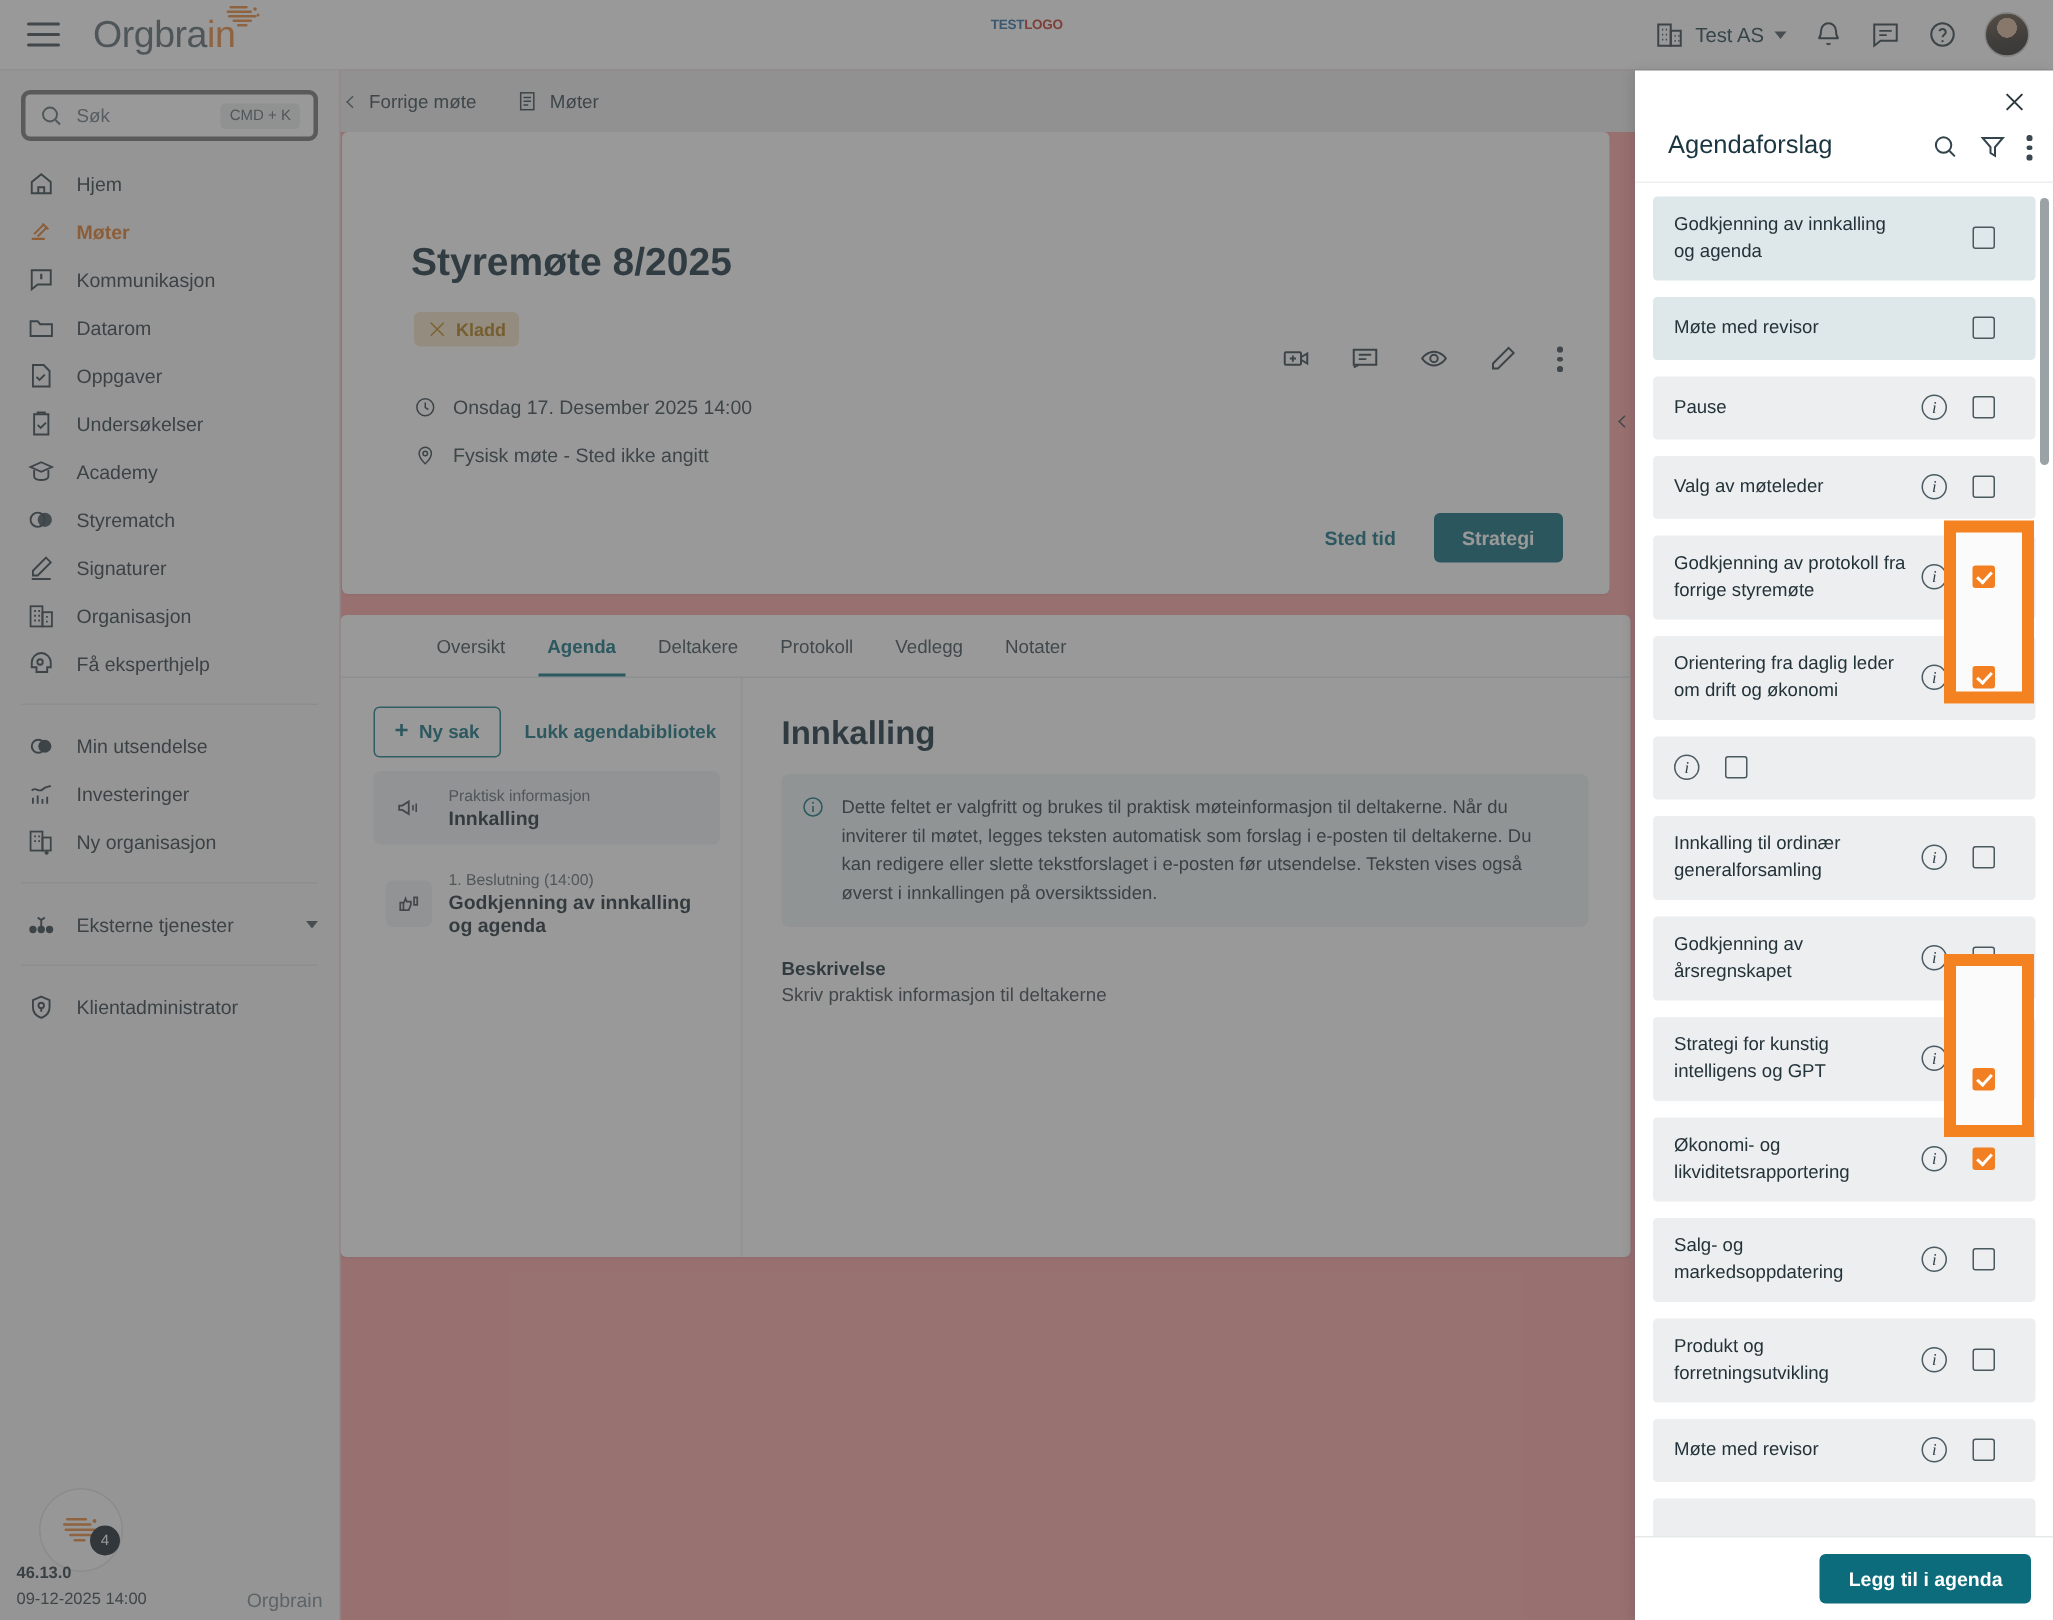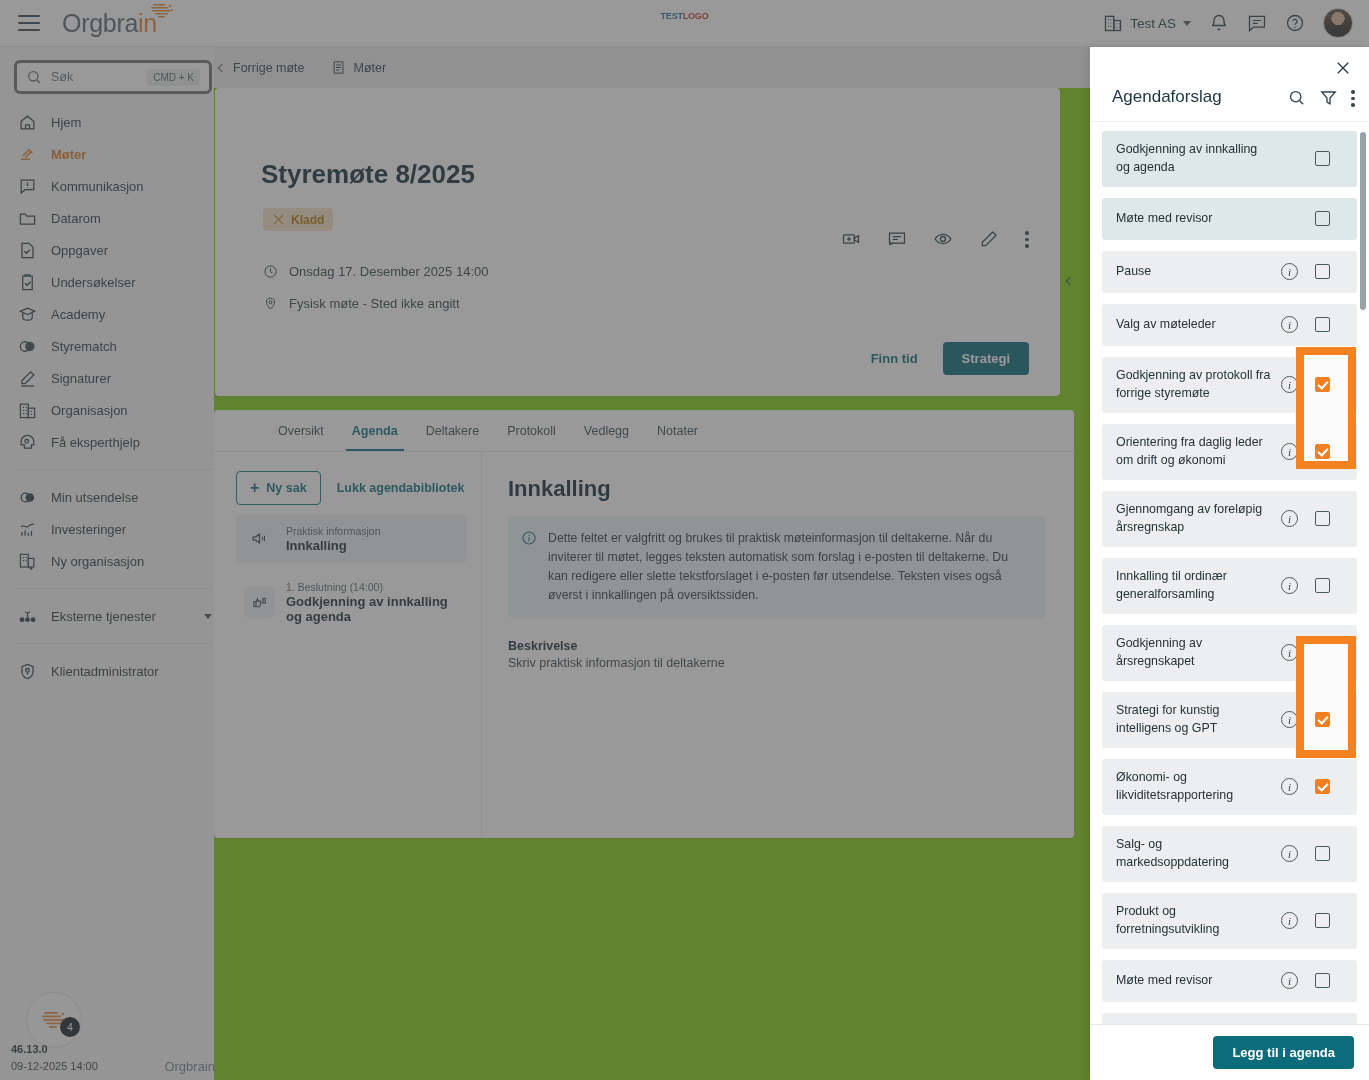--- a/index.html
+++ b/index.html
@@ -89,7 +89,7 @@
   .sb-footer .mini-brand { position: absolute; right: 12px; bottom: 6px; font-size: 13px; color: #7b8a91; }
 
   
-  .main { position: absolute; top: 47px; left: 214px; width: 1142px; height: 1033px; background: #84cc16; }
+  .main { position: absolute; top: 47px; left: 227px; width: 1142px; height: 1033px; background: #fca5a5; }
   .breadcrumb { height: 41px; display: flex; align-items: center; gap: 26px; padding-left: 5px; background: #eeeeee; }
   .bc-item { display: flex; align-items: center; gap: 8px; font-size: 12.5px; color: #37474f; cursor: pointer; }
   .chev-l { width: 6px; height: 6px; border-left: 1.6px solid #57656c; border-bottom: 1.6px solid #57656c; transform: rotate(45deg); }

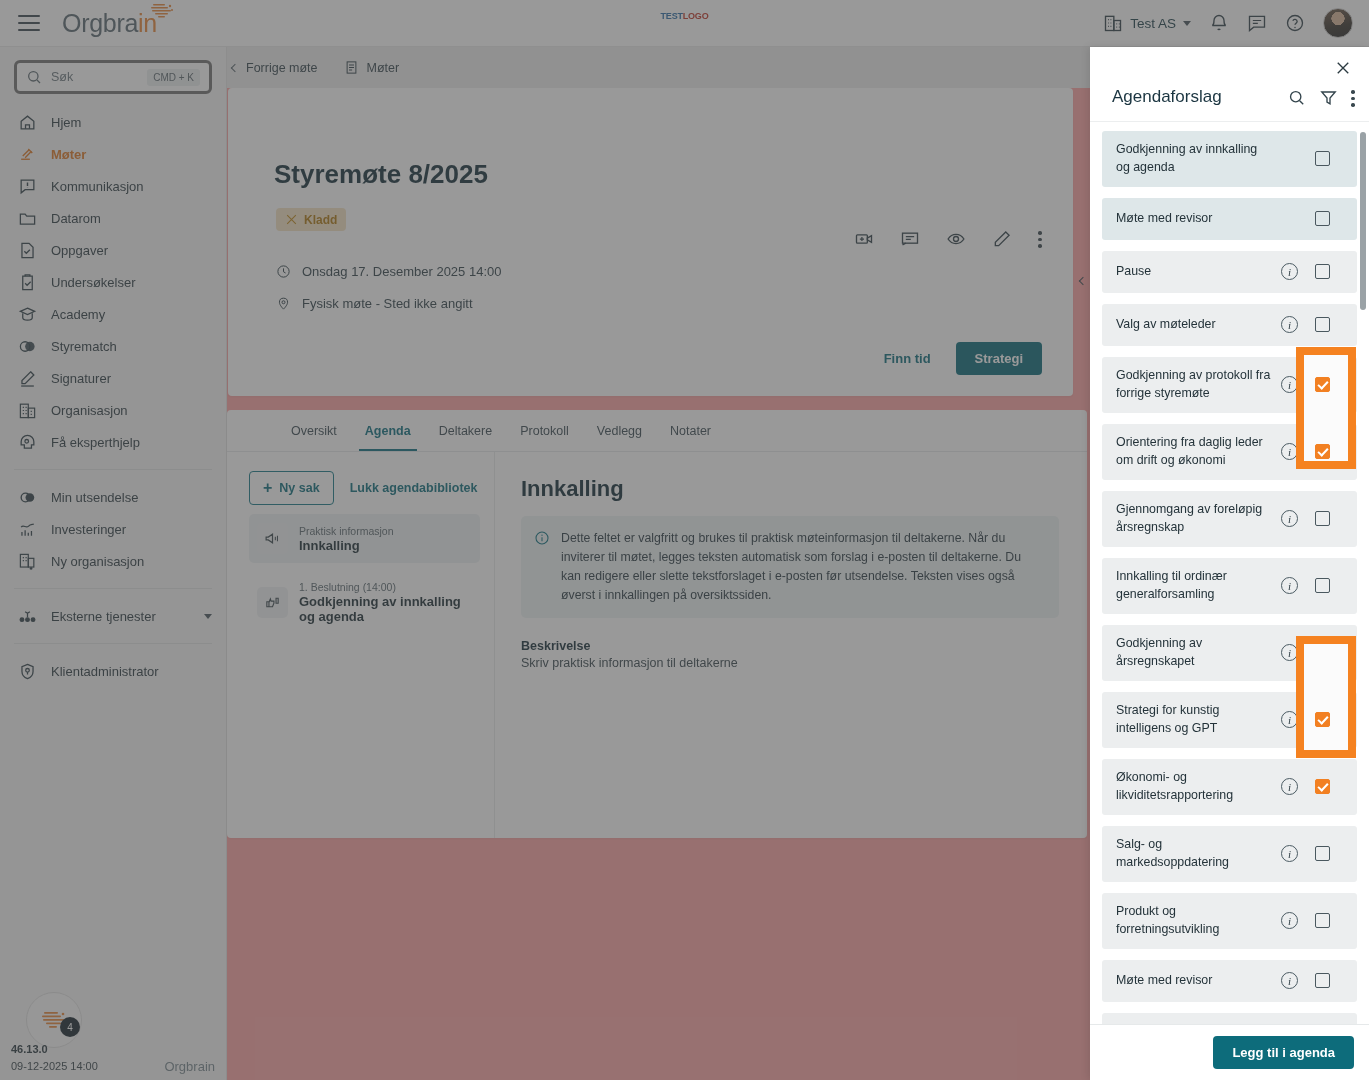--- a/index.html
+++ b/index.html
@@ -545,7 +545,7 @@
       </div>
 
       <div class="cta-row">
-        <span class="btn-text">Finn tid</span>
+        <span class="btn-text">Sted tid</span>
         <button class="btn-primary">Strategi</button>
       </div>
     </div>

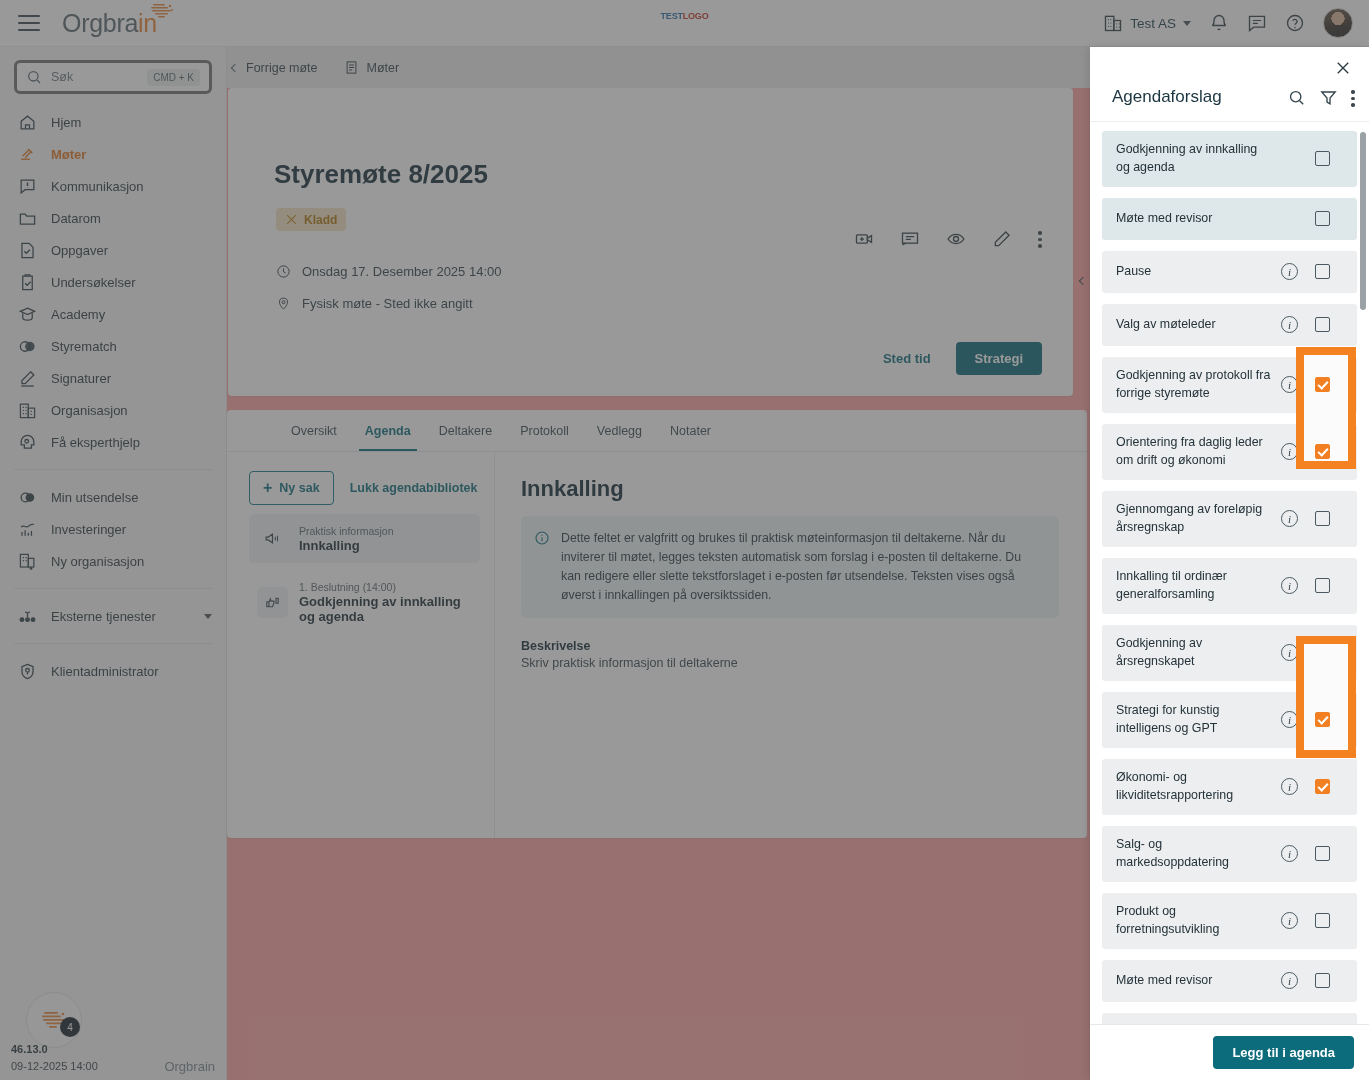--- a/index.html
+++ b/index.html
@@ -681,7 +681,6 @@
         <span class="cbox checked"></span>
       </div>
       <div class="sug">
-        <span class="txt">Gjennomgang av foreløpig årsregnskap</span>
         <span class="info-i">i</span>
         <span class="cbox"></span>
       </div>

